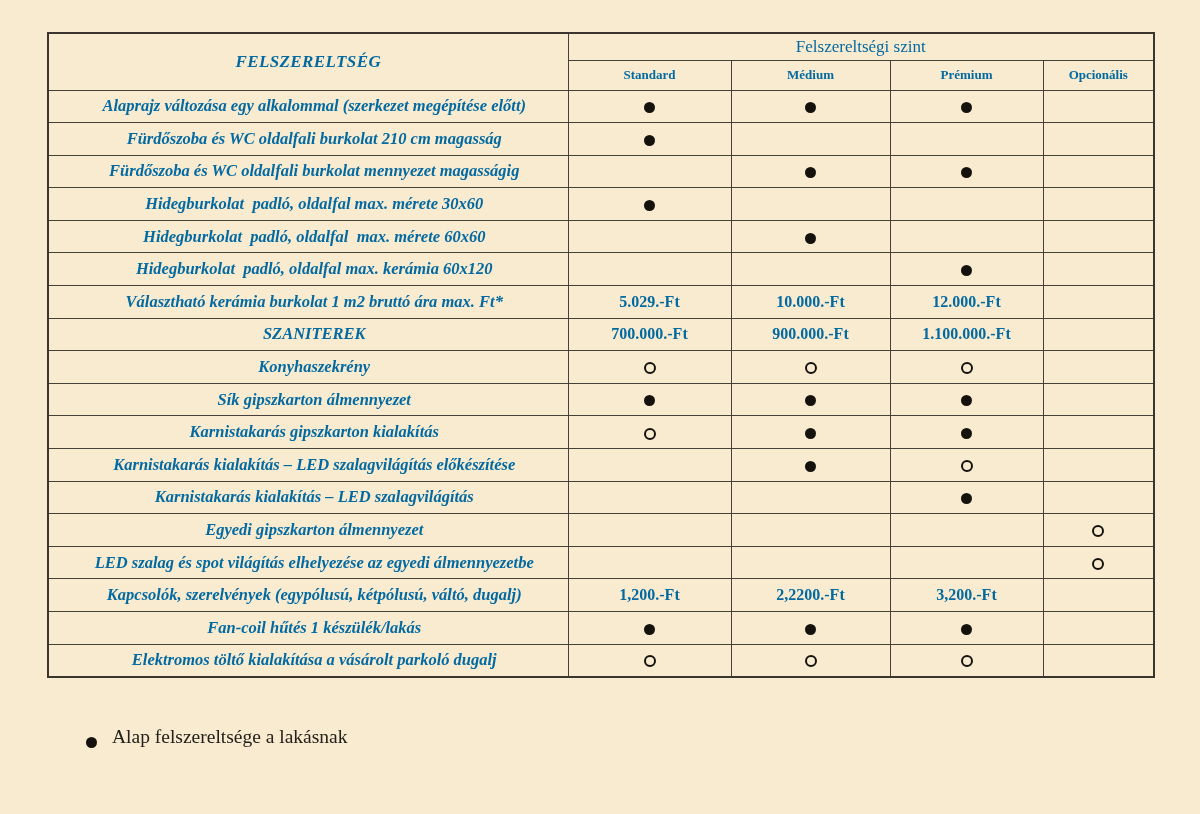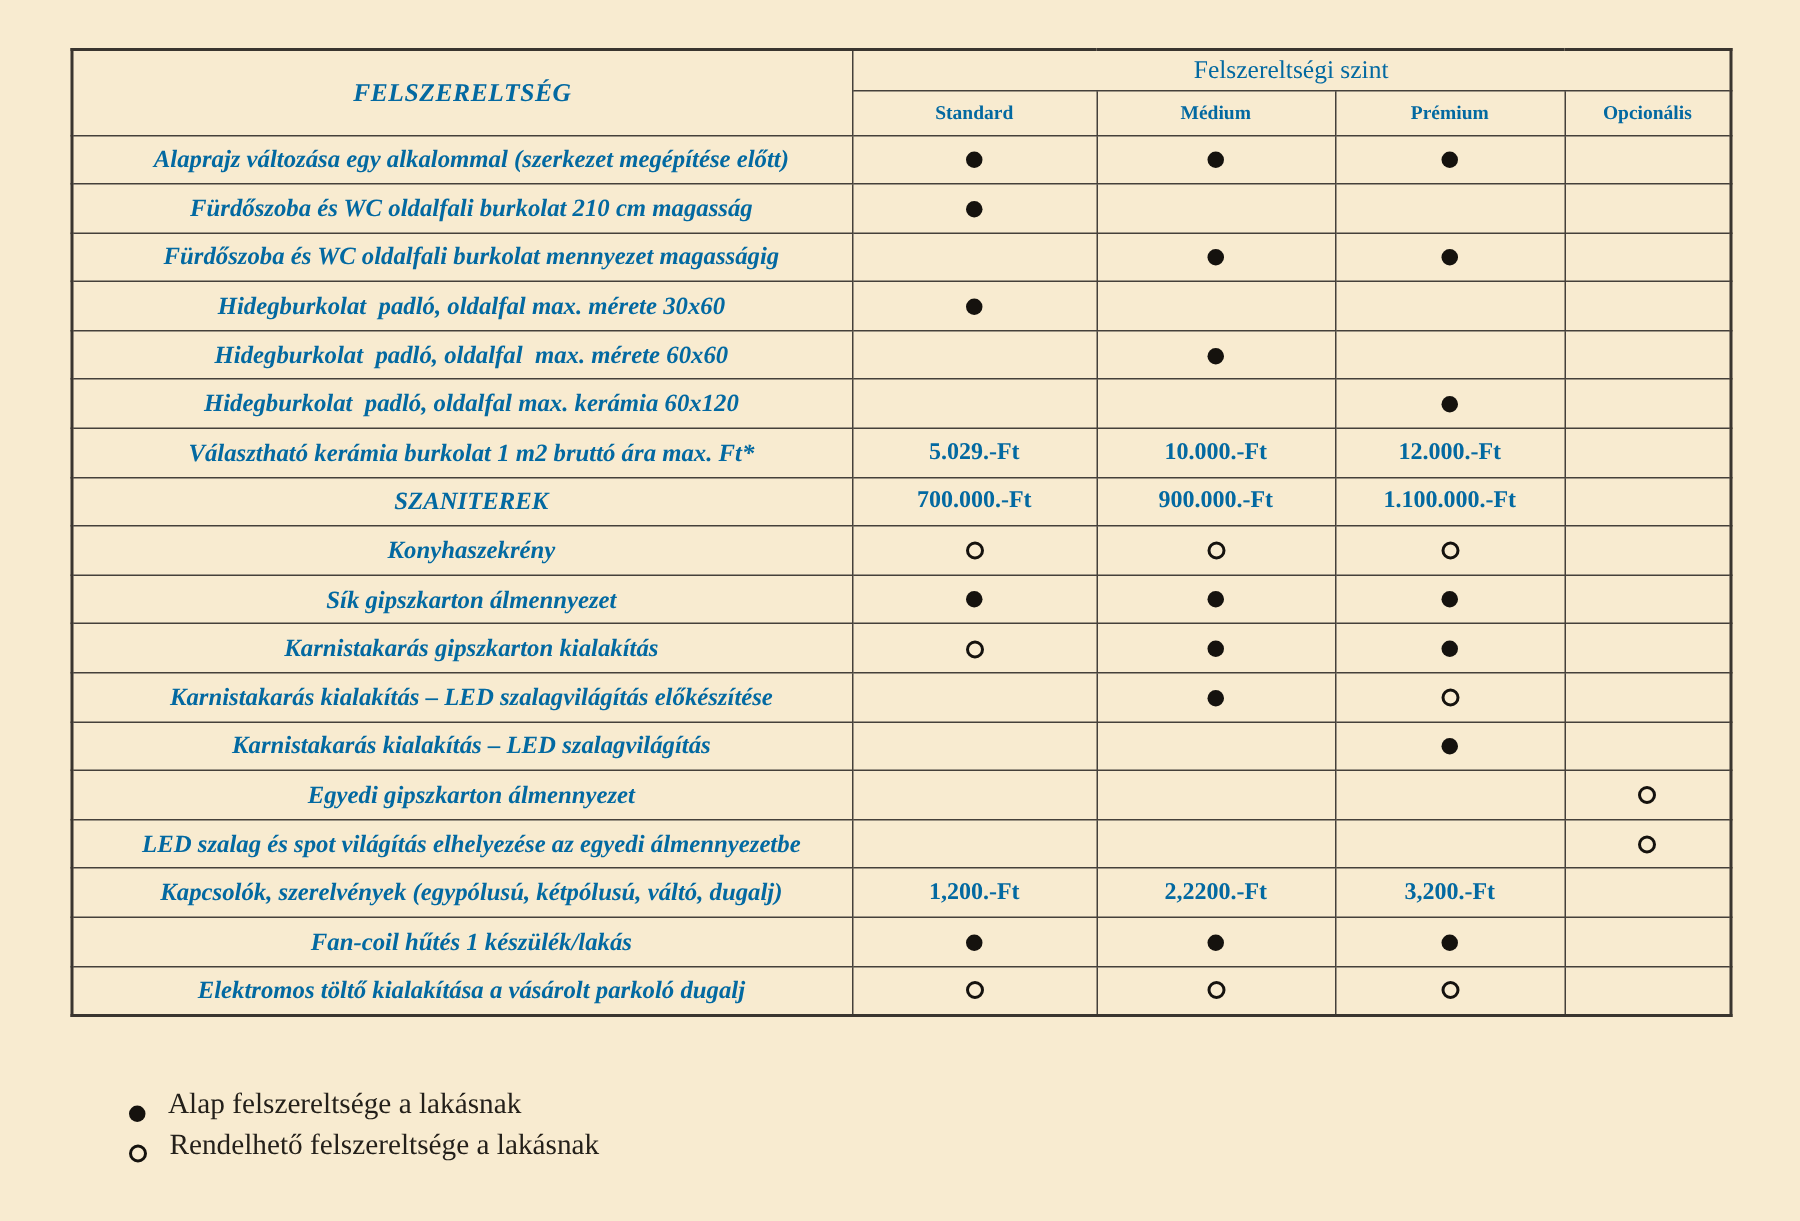--- a/index.html
+++ b/index.html
@@ -220,10 +220,6 @@
         <span class="dot filled"></span>
         <span>Alap felszereltsége a lakásnak</span>
       </div>
-      <div class="legend-row">
-        <span class="dot open"></span>
-        <span>Rendelhető felszereltsége a lakásnak</span>
-      </div>
     </div>
 
 </div>

